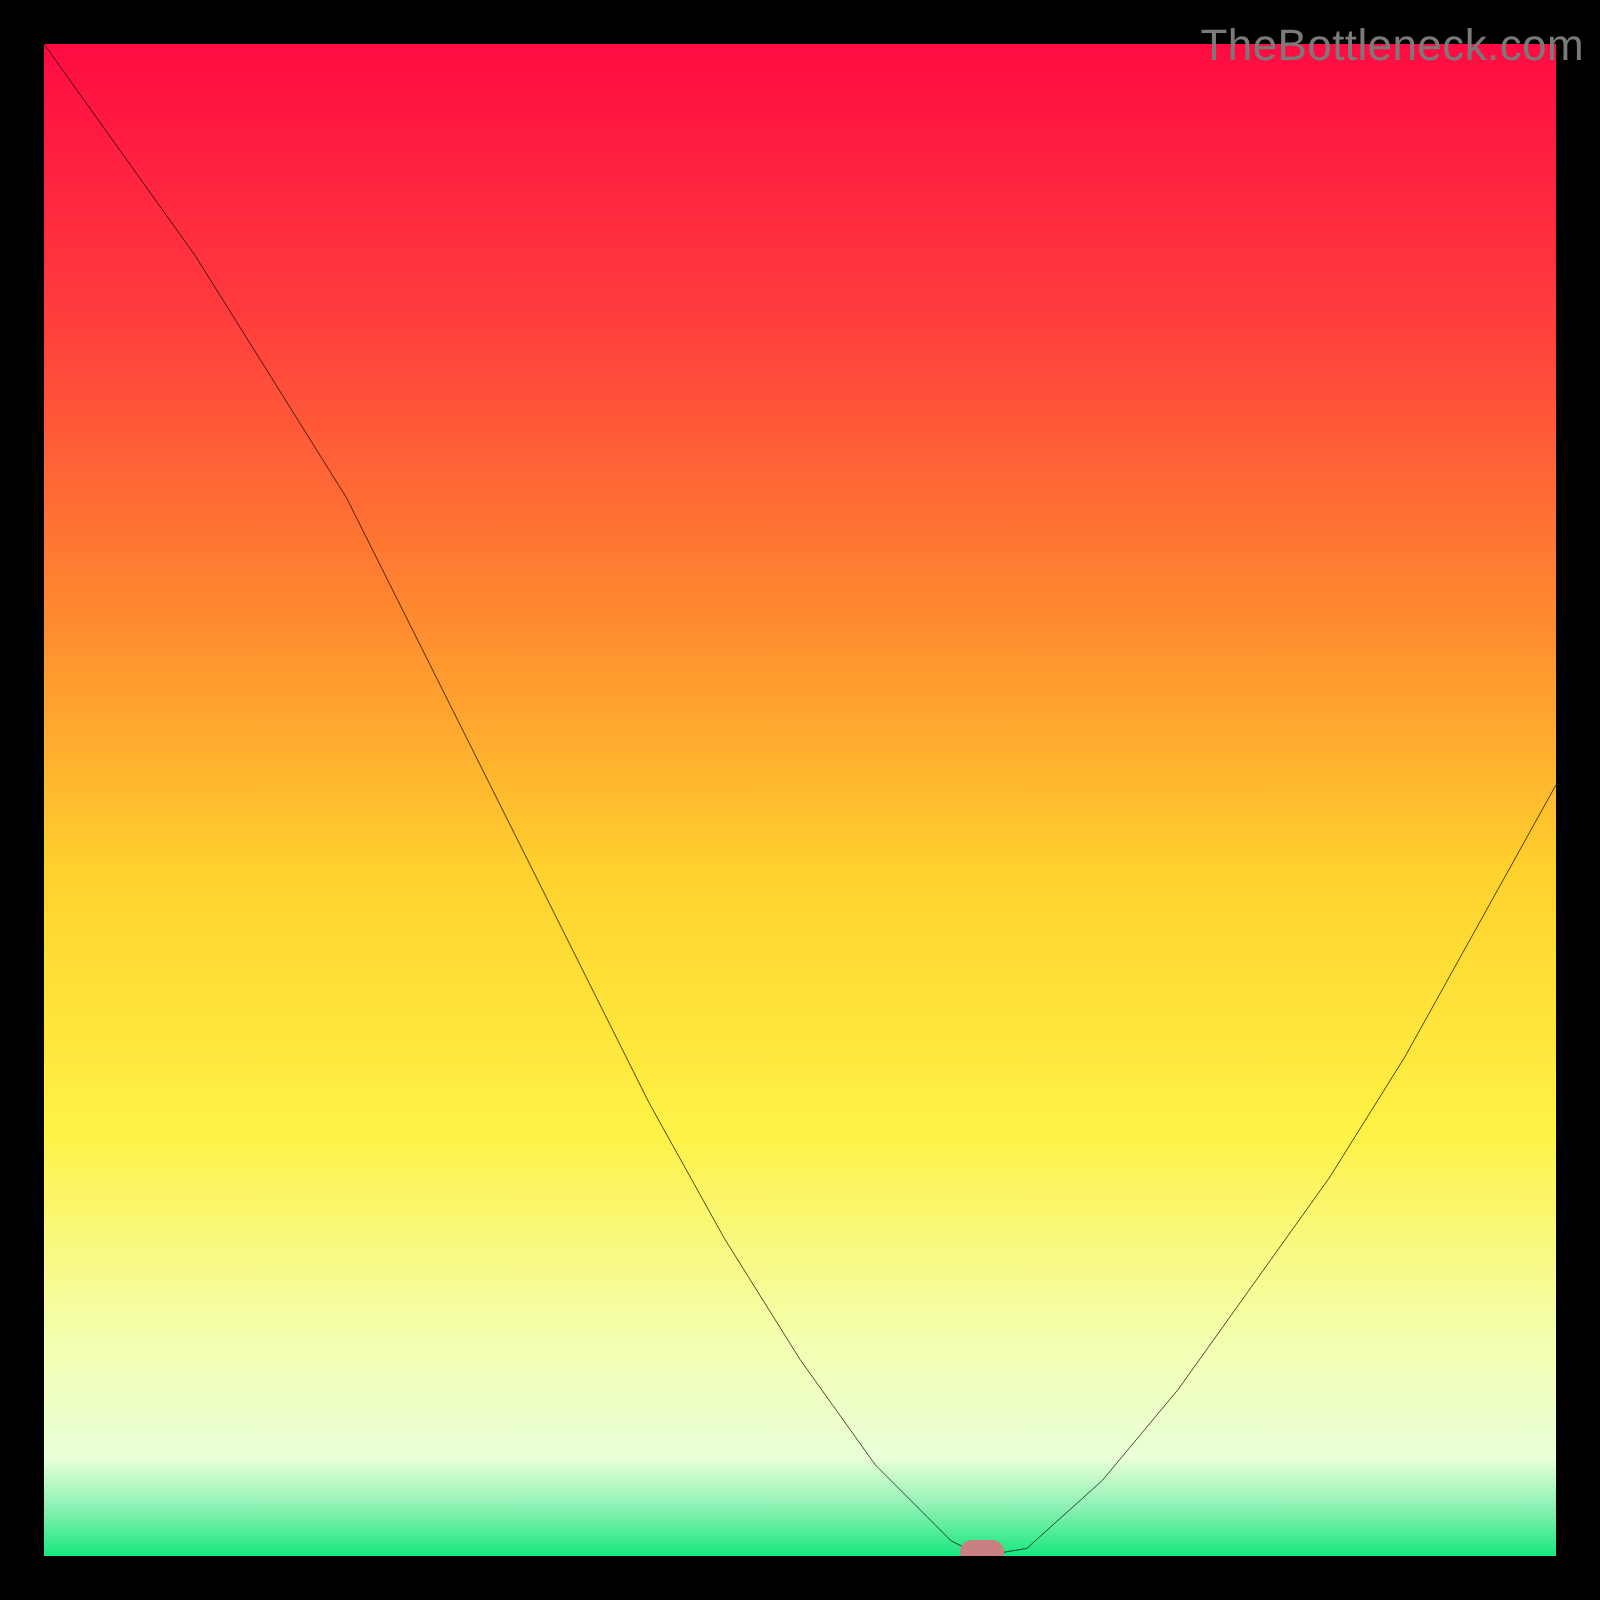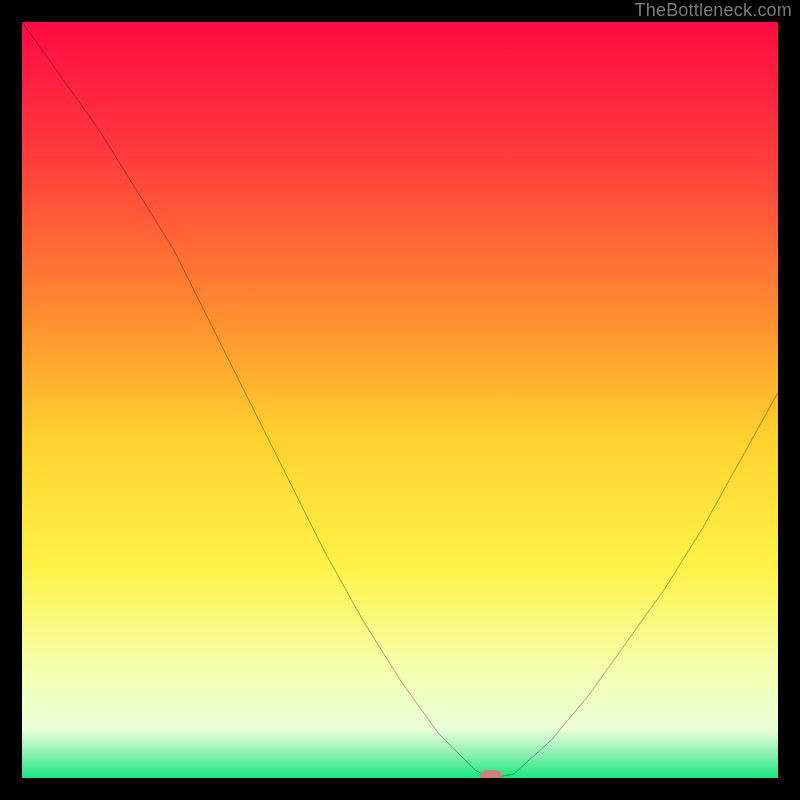--- a/index.html
+++ b/index.html
@@ -19,10 +19,10 @@
   }
   .watermark {
     position: absolute;
-    top: 0;
+    top: 10px;
     right: 8px;
     color: #7a7a7a;
-    font-size: 18px;
+    font-size: 22px;
     font-weight: 400;
     letter-spacing: 0.2px;
     z-index: 10;

